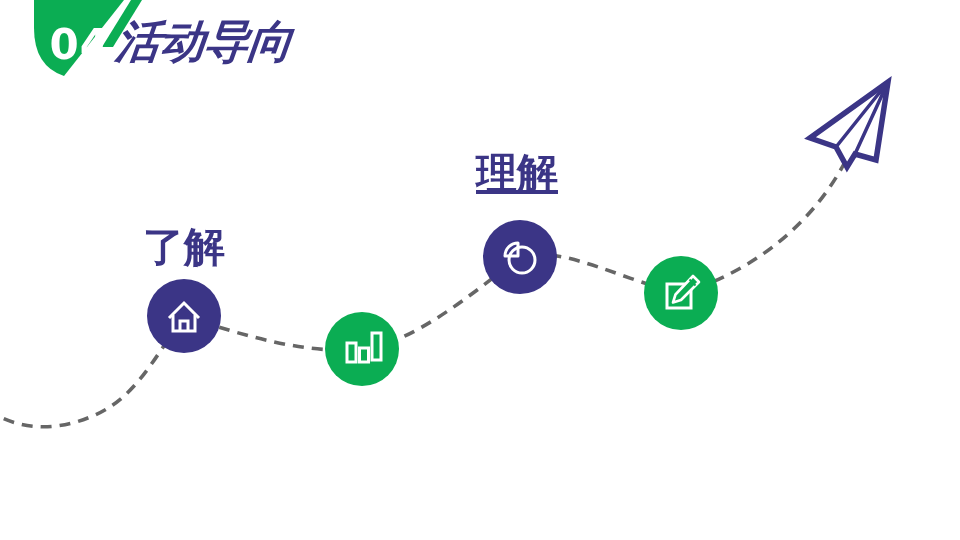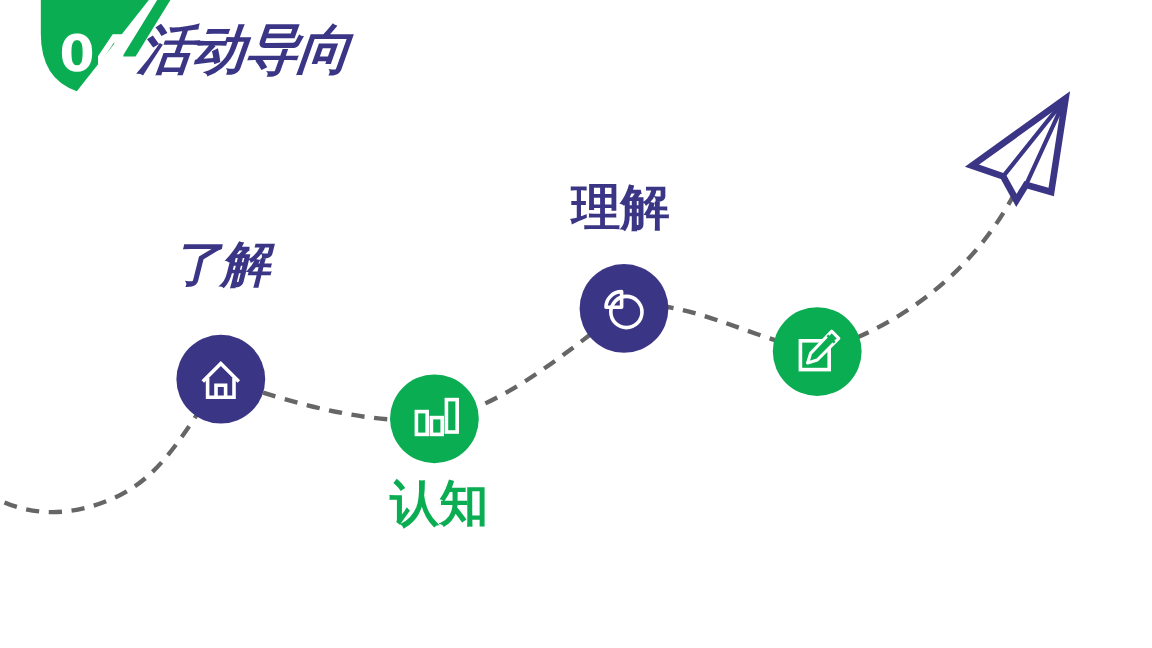--- a/index.html
+++ b/index.html
@@ -52,7 +52,7 @@
   .c4{left:644px;top:256px;}
   .l1{left:184px;top:200px;font-style:italic;}
   .l2{left:366px;top:399px;}
-  .l3{left:517px;top:153px;}
+  .l3{left:517px;top:153px;text-decoration:underline;}
   .l4{left:684px;top:355px;}
 </style>
 </head>

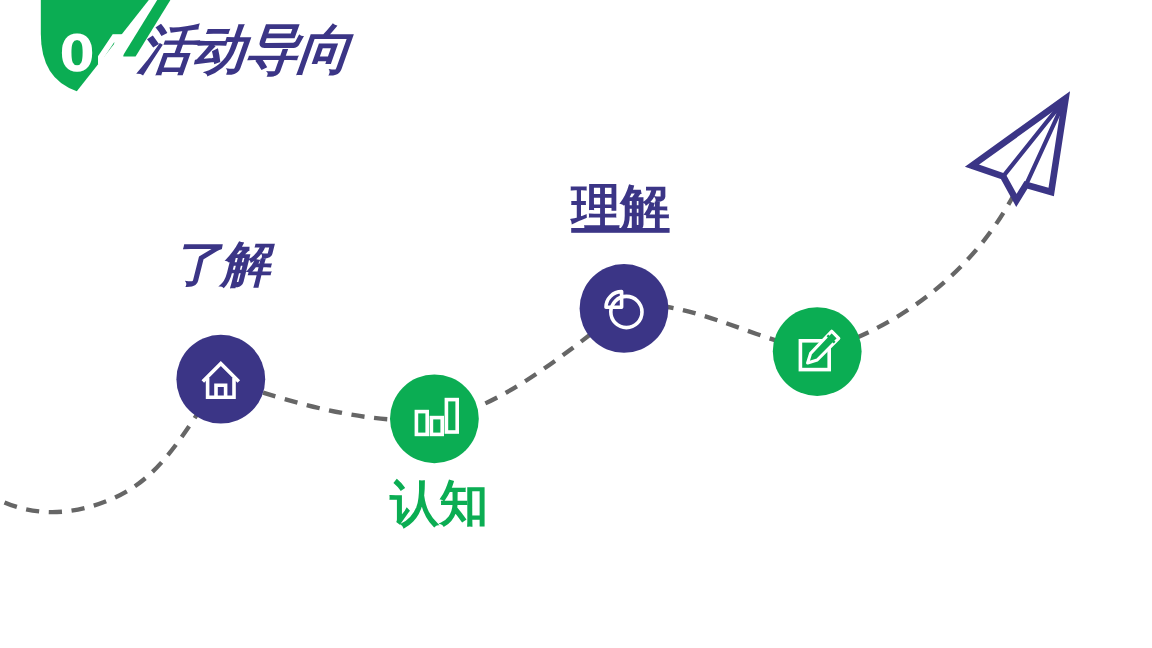--- a/index.html
+++ b/index.html
@@ -50,7 +50,7 @@
   .c2{left:325px;top:312px;}
   .c3{left:483px;top:220px;}
   .c4{left:644px;top:256px;}
-  .l1{left:184px;top:200px;font-style:italic;}
+  .l1{left:184px;top:227px;}
   .l2{left:366px;top:399px;}
   .l3{left:517px;top:153px;text-decoration:underline;}
   .l4{left:684px;top:355px;}

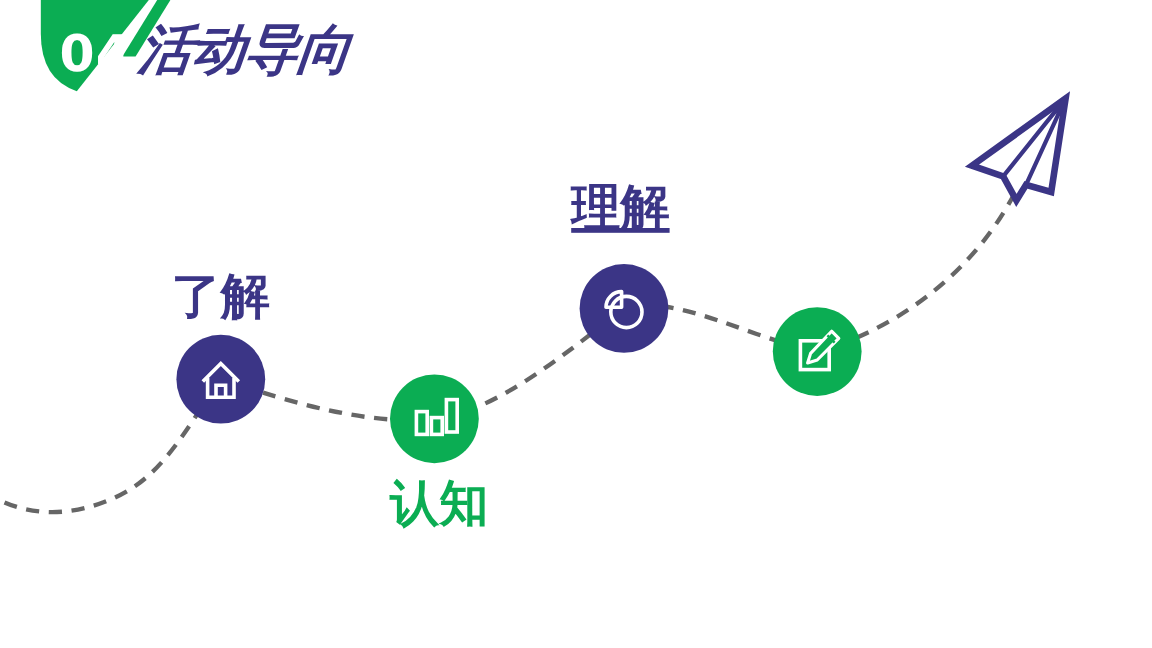--- a/index.html
+++ b/index.html
@@ -90,7 +90,6 @@
     </svg>
   </div>
 
-  <div class="node-label l2 t-green">认知</div>
   <div class="node-circle bg-green c2">
     <svg width="44" height="44" viewBox="0 0 44 44">
       <rect x="7" y="16" width="9" height="19" fill="none" stroke="#fff" stroke-width="3"></rect>

